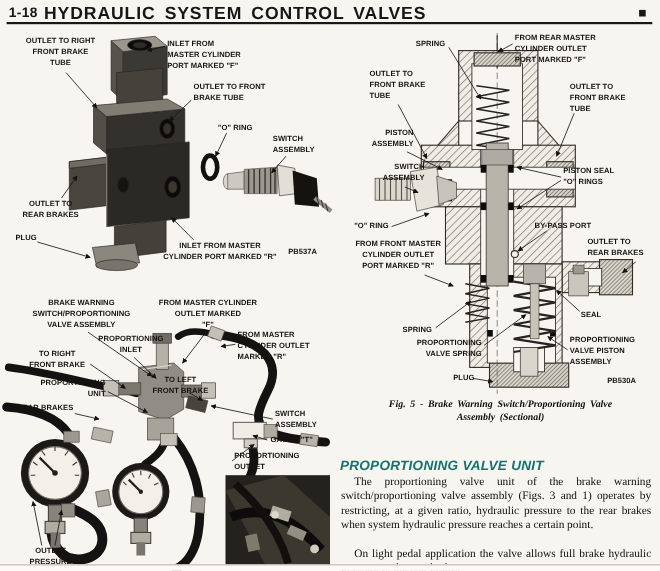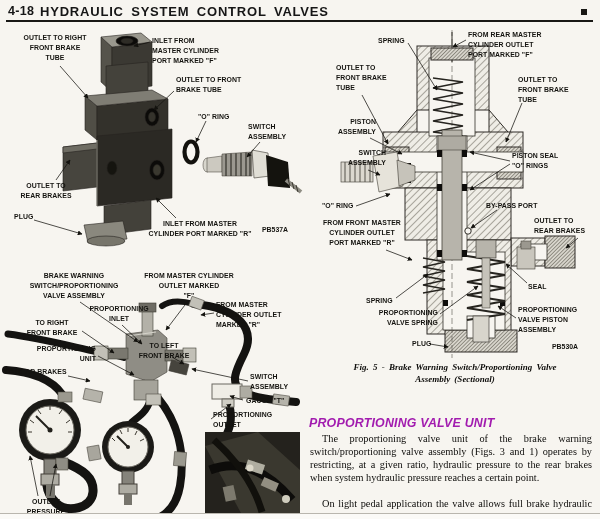--- a/index.html
+++ b/index.html
@@ -30,7 +30,7 @@
 
 <div id="page">
 
-  <div class="pgnum">4-18</div>
+  <div class="pgnum">1-18</div>
   <div class="pgtitle">HYDRAULIC SYSTEM CONTROL VALVES</div>
   <div class="rule"></div>
   <div class="sq"></div>

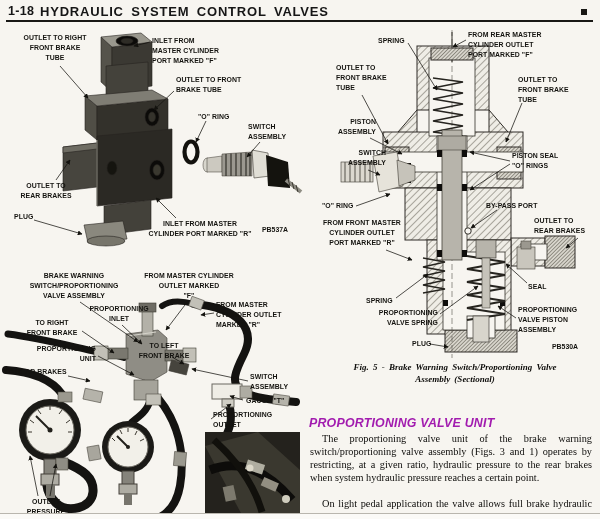--- a/index.html
+++ b/index.html
@@ -8,7 +8,7 @@
   #page { position:relative; width:600px; height:519px; background:#f7f5f0; color:#161616; overflow:hidden; }
   svg.art { position:absolute; left:0; top:0; z-index:1; }
   .pgnum { position:absolute; left:8px; top:4px; font-size:12.5px; font-weight:bold; letter-spacing:.3px; z-index:3; }
-  .pgtitle { position:absolute; left:40px; top:4px; font-size:13px; font-weight:bold; letter-spacing:.8px; word-spacing:3px; z-index:3; }
+  .pgtitle { position:absolute; left:40px; top:4px; font-size:16px; font-weight:bold; letter-spacing:.8px; word-spacing:3px; z-index:3; }
   .rule { position:absolute; left:6px; top:20px; width:587px; height:2px; background:#191815; z-index:3; }
   .sq { position:absolute; left:581px; top:9px; width:6px; height:6px; background:#191815; z-index:3; }
   .lbl { position:absolute; z-index:4; font-size:6.9px; line-height:1.42; font-weight:bold;

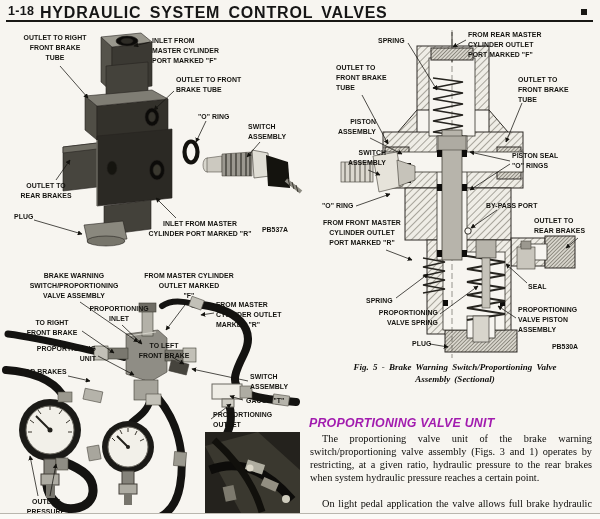--- a/index.html
+++ b/index.html
@@ -21,7 +21,7 @@
                line-height:13px; text-align:justify; color:#0e0d0b; width:282px; left:310px; }
   .indent { text-indent:12px; }
   .section-heading { position:absolute; z-index:4; left:309px; top:416px; font-family:"Liberation Sans",sans-serif;
-                     font-weight:bold; font-style:italic; font-size:12.4px; letter-spacing:.2px; color:#a21caf; }
+                     font-weight:bold; font-style:italic; font-size:12.4px; letter-spacing:.2px; color:#0f766e; }
   .bottom-strip { position:absolute; z-index:5; left:0; top:513px; width:600px; height:6px;
                   background:#fbfaf7; border-top:1px solid #b9b6ae; }
 </style>

